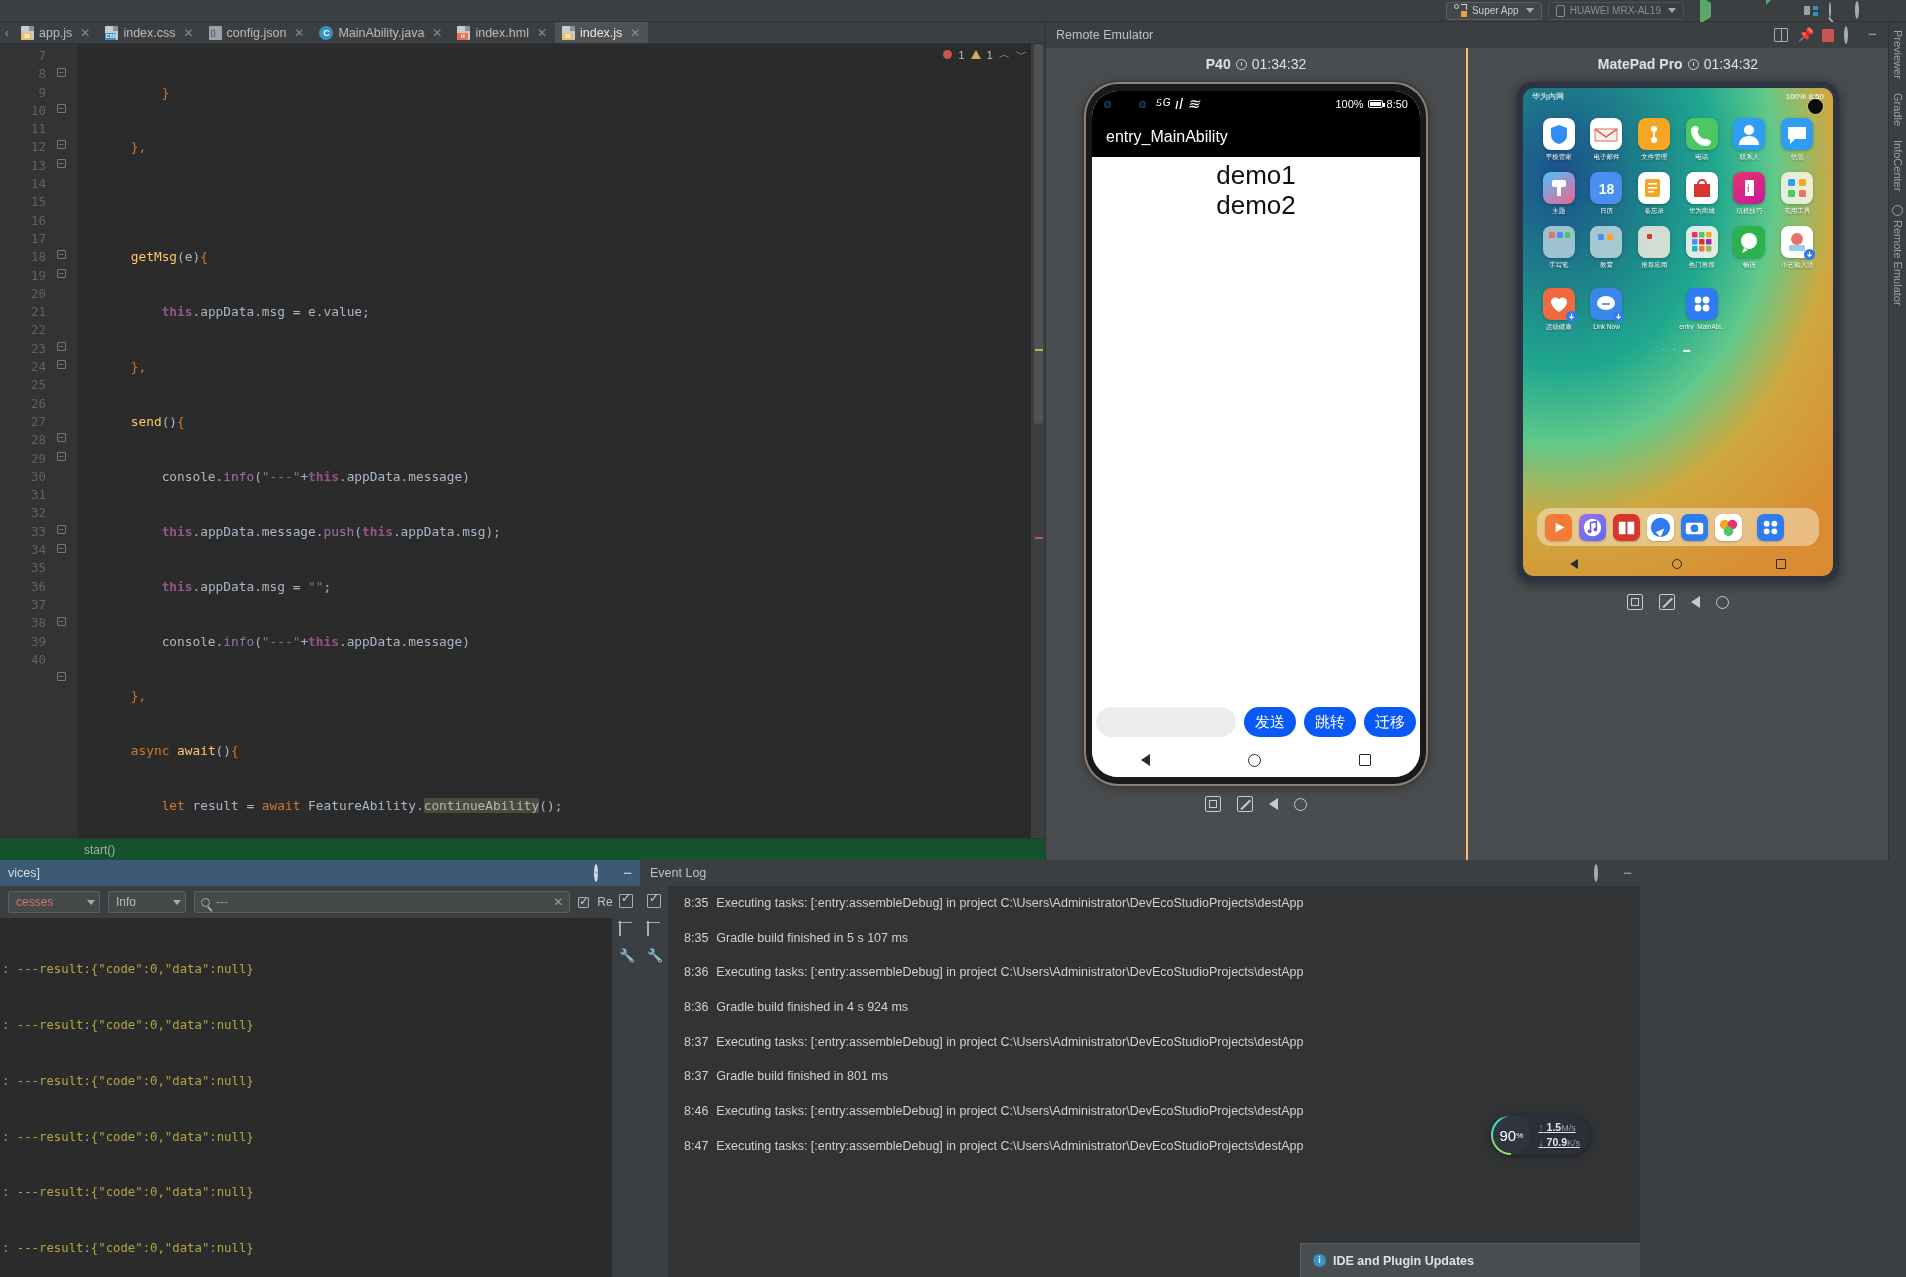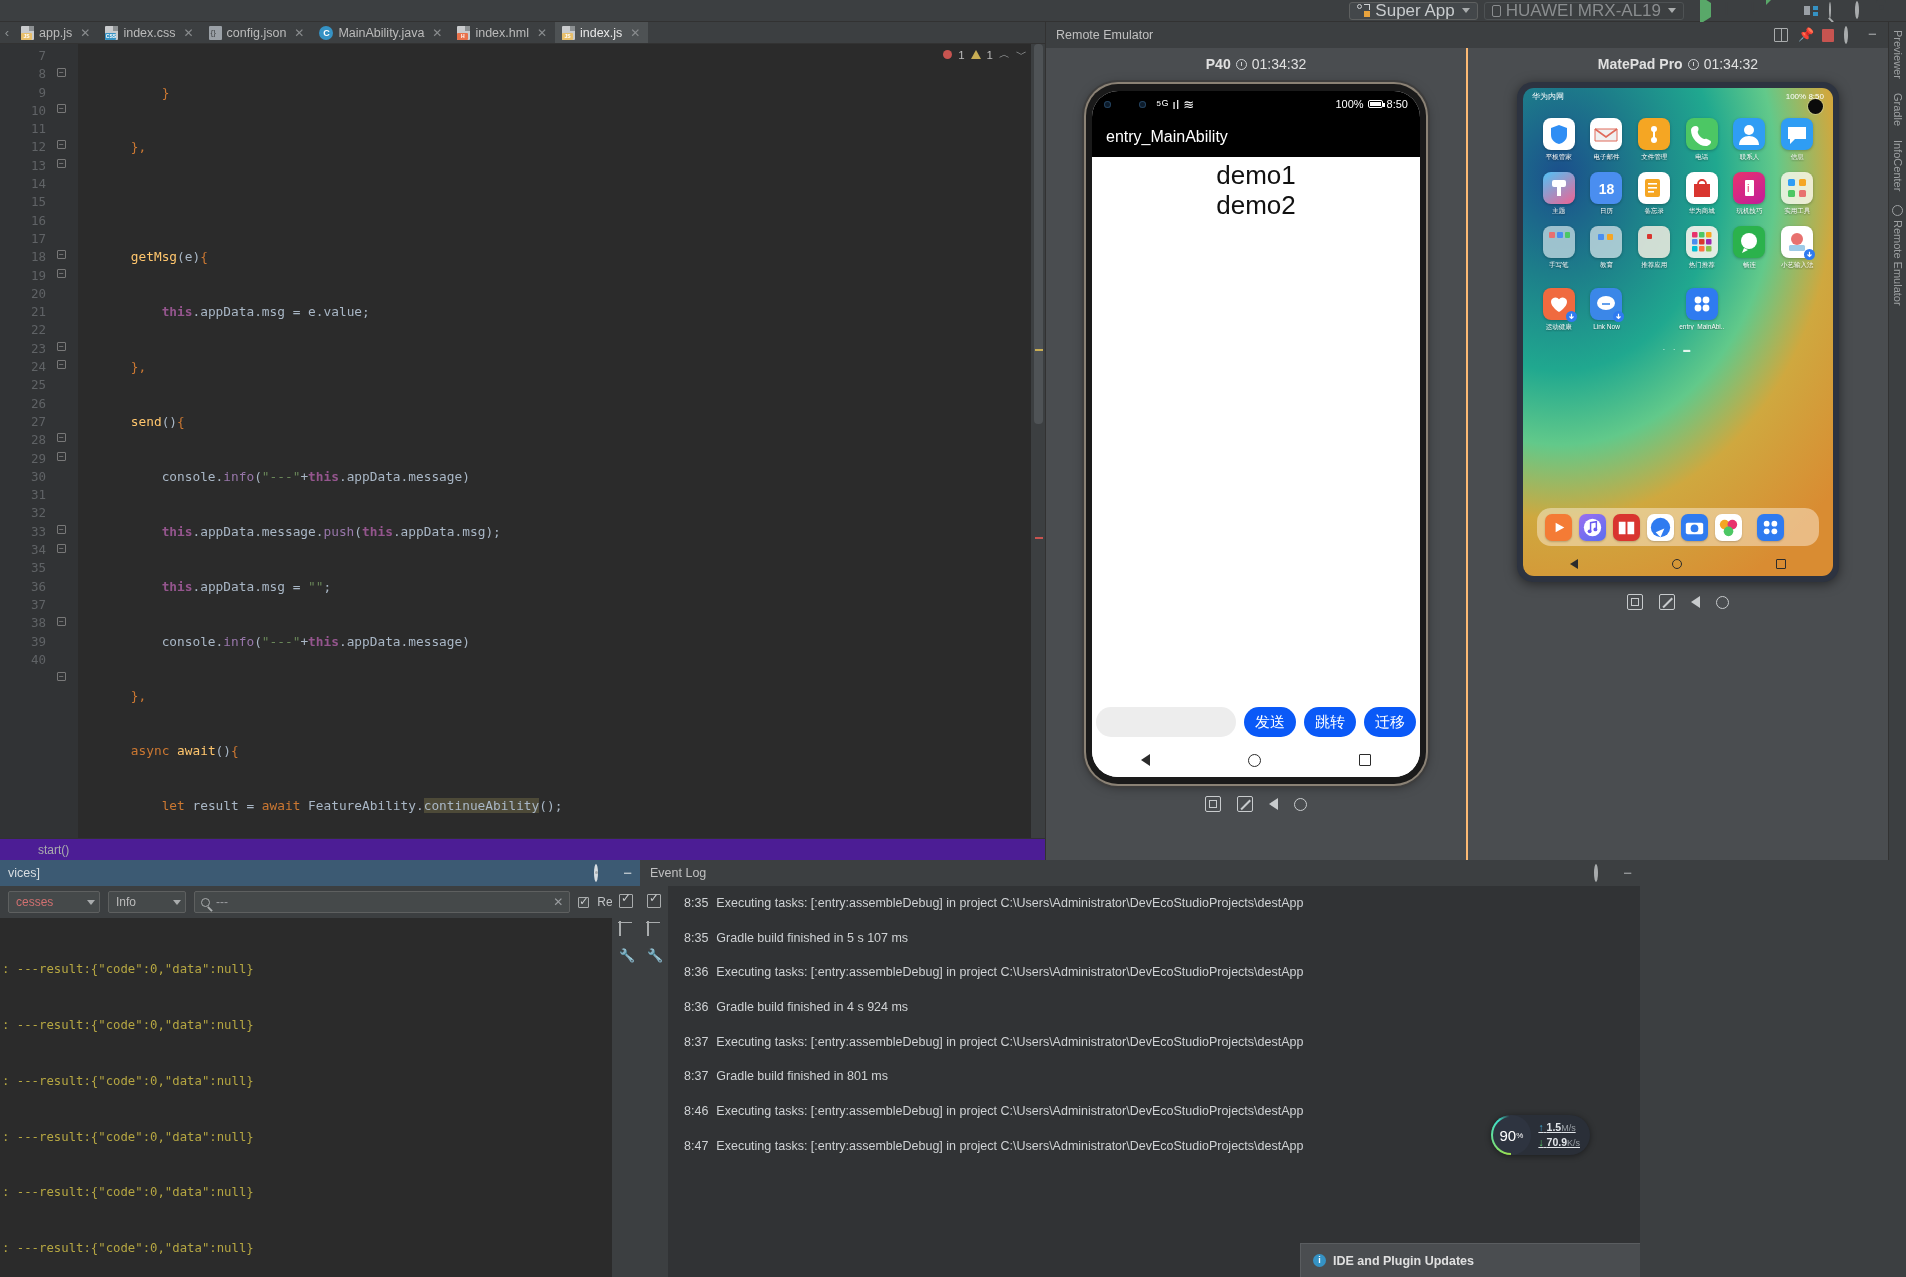--- a/index.html
+++ b/index.html
@@ -23,7 +23,7 @@
     display: flex; align-items: center; gap: 5px;
     height: 18px; padding: 8px 7px; margin-right: 6px;
     border: 1px solid #5e6060; border-radius: 3px;
-    background: #43474a; color: #c8cbcd; font-size: 17px; white-space: nowrap;
+    background: #43474a; color: #c8cbcd; font-size: 10px; white-space: nowrap;
   }
   .tb-combo.ghost { border-color: #4e5254; color: #8a8d8f; background: transparent; }
   .caret { width:0;height:0;border-left:4px solid transparent;border-right:4px solid transparent;border-top:5px solid #a9acad; margin-left:2px;}

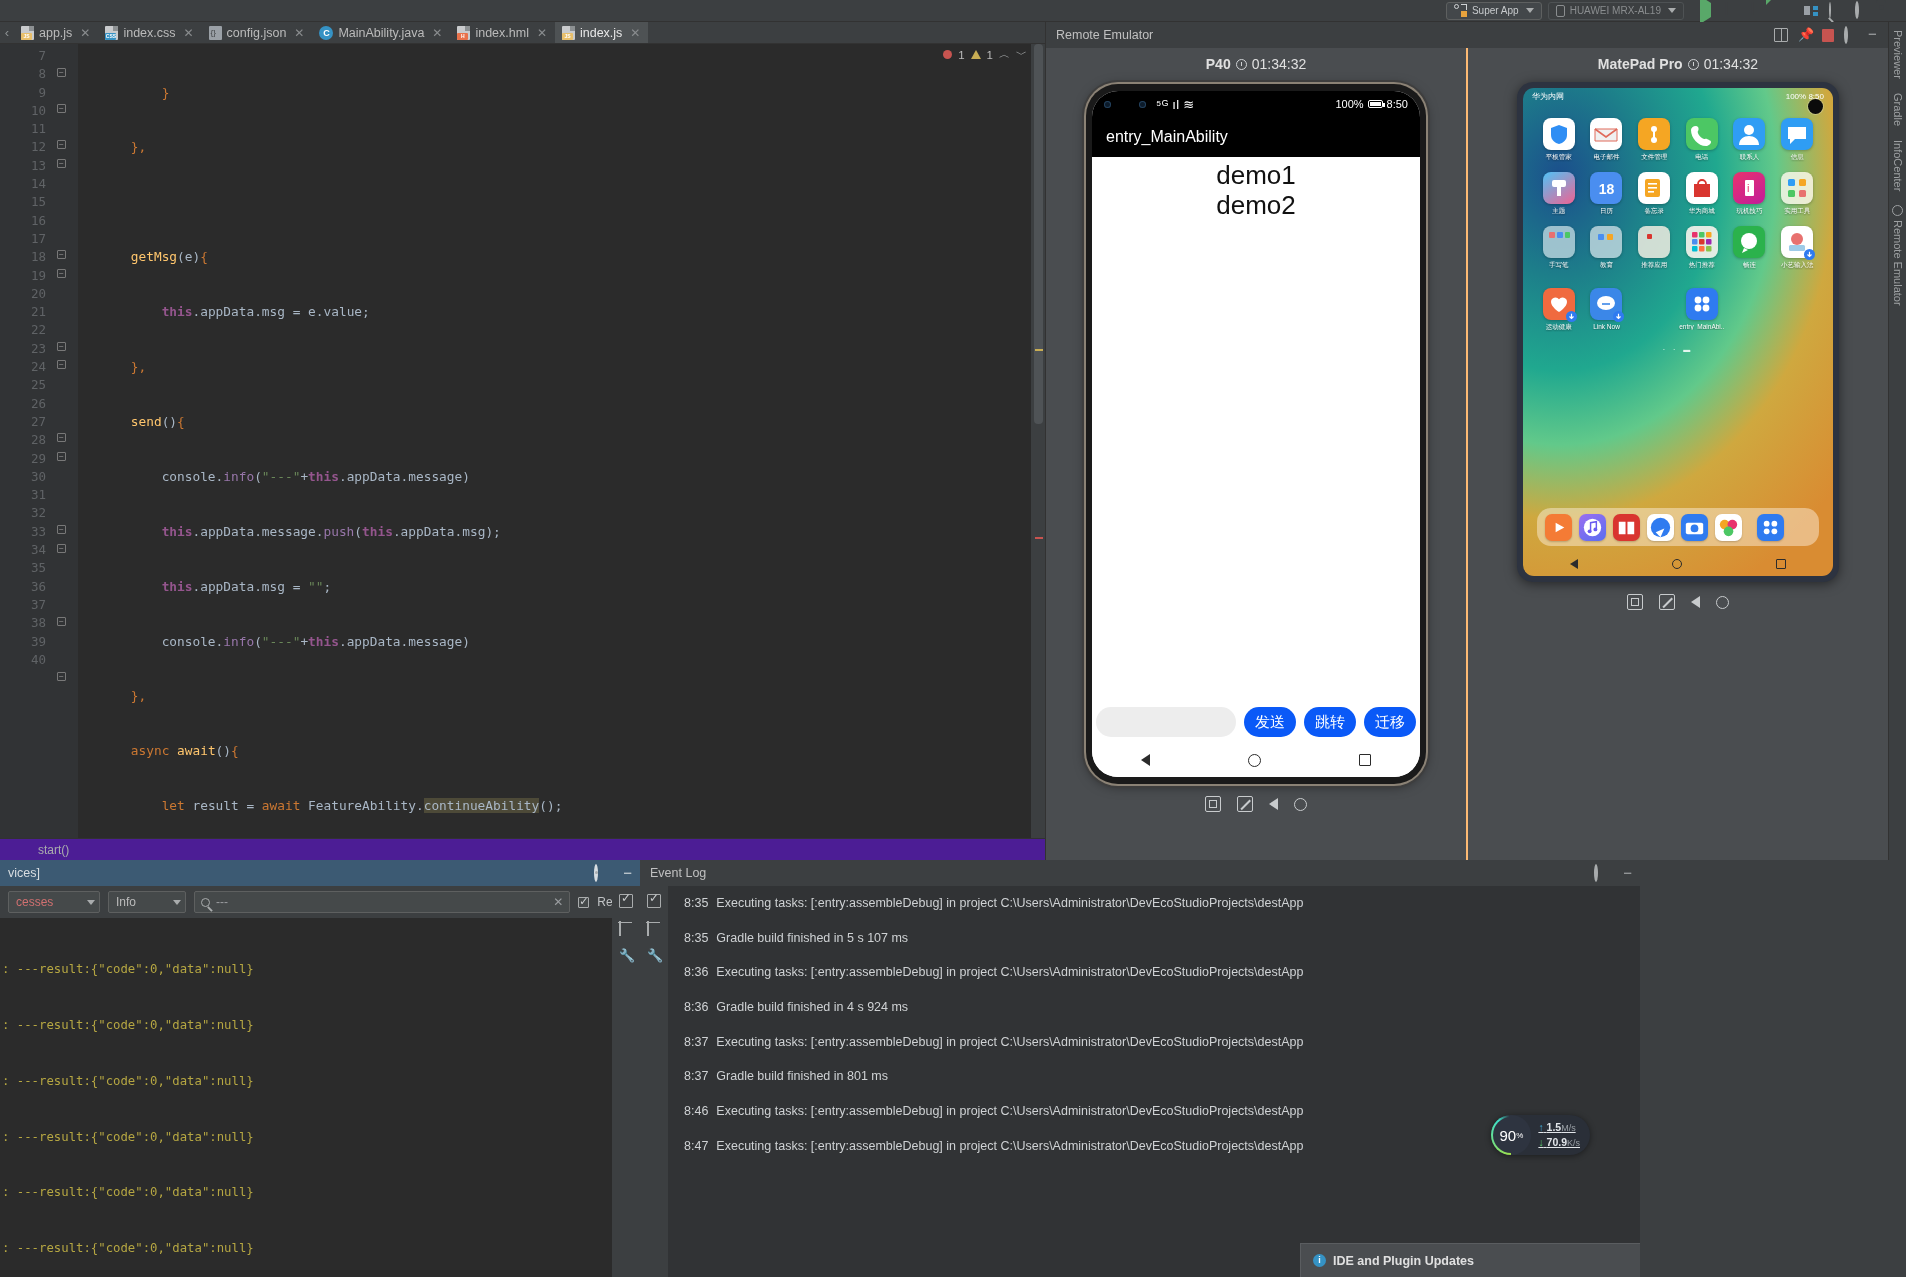--- a/index.html
+++ b/index.html
@@ -166,7 +166,7 @@
     padding: 0 12px; font-size: 11px;
   }
   .p-status .lcam { width:7px;height:7px;border-radius:50%;background:#0c1b2a;box-shadow:inset 0 0 0 1px #24425e; margin-right: 28px;}
-  .p-status .sig { font-size: 13px; letter-spacing: .3px; }
+  .p-status .sig { font-size: 15px; letter-spacing: .3px; font-style: italic; }
   .p-status .right { margin-left: auto; display:flex;align-items:center;gap:4px;font-size:11px;}
   .batt { width:15px;height:8px;border:1px solid #fff;border-radius:2px;position:relative;}
   .batt:after{content:"";position:absolute;right:-3px;top:2px;width:2px;height:4px;background:#fff;}

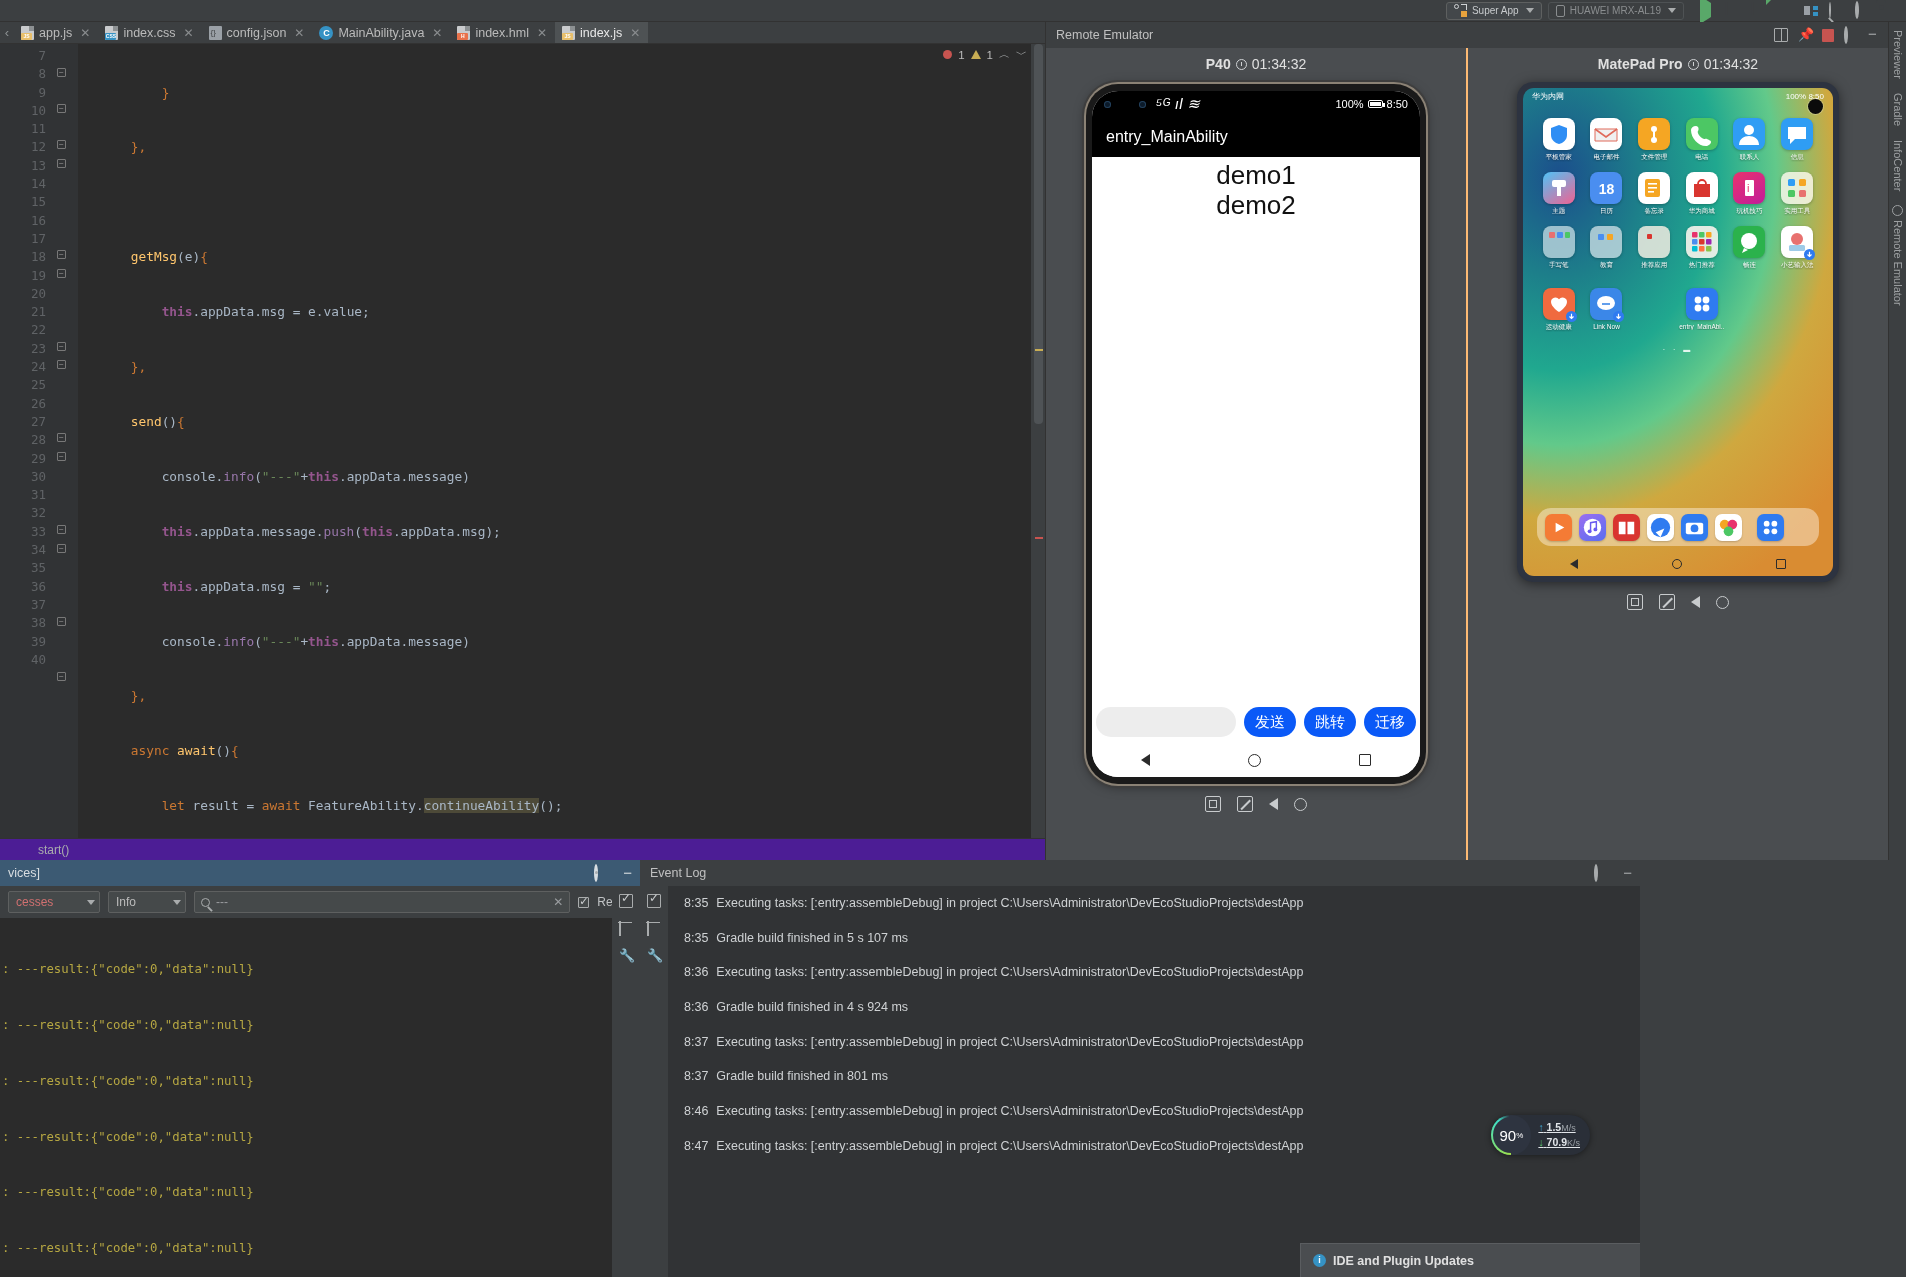--- a/index.html
+++ b/index.html
@@ -124,8 +124,8 @@
 
   .breadcrumb {
     position: absolute; left: 0; bottom: 0; width: 1045px; height: 22px;
-    background: #4c1d95; border-top: 1px solid #323232;
-    display: flex; align-items: center; padding-left: 38px;
+    background: #14532d; border-top: 1px solid #323232;
+    display: flex; align-items: center; padding-left: 84px;
     font-size: 12px; color: #a9acad;
   }
 

